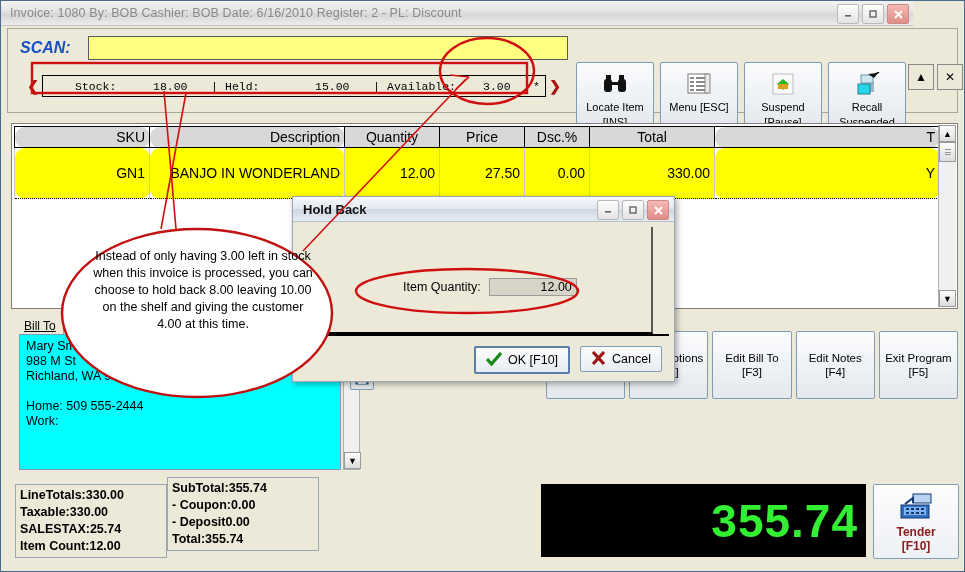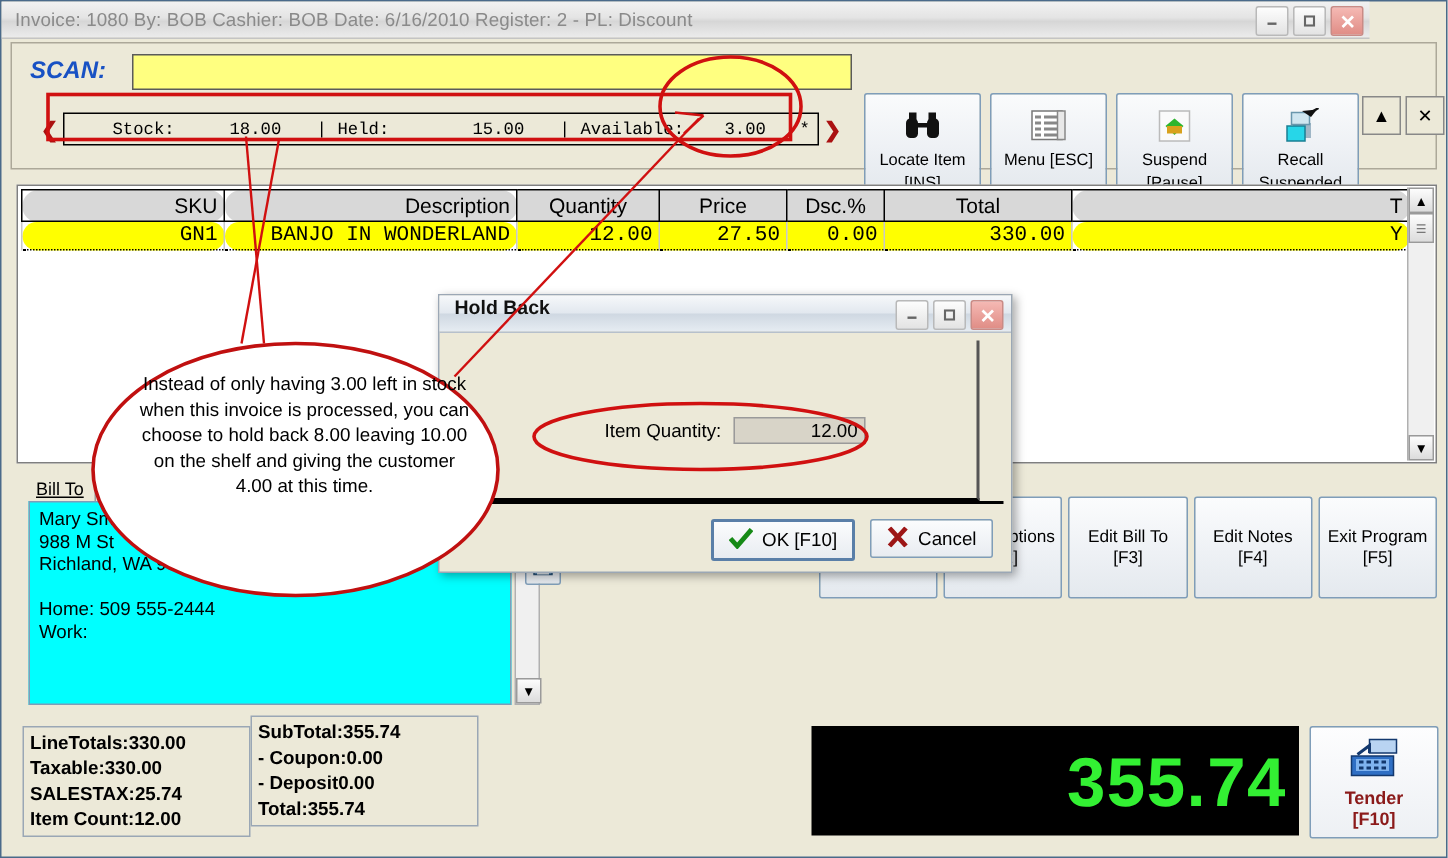--- a/index.html
+++ b/index.html
@@ -71,8 +71,8 @@
   table.g th{background:#d8d8d8;border:1px solid #000;font-size:14px;font-weight:normal;
      color:#000;height:20px;padding:0 4px;font-family:"Liberation Sans",sans-serif;}
   table.g td{border-left:1px solid #c8c8c8;border-right:1px solid #c8c8c8;
-     font-size:14px;height:18px;padding:0 4px;color:#000;
-     font-family:Liberation Mono, monospace;}
+     font-size:14px;height:18px;padding:16px 4px;color:#000;
+     font-family:Liberation Sans, sans-serif;}
   tr.selrow td{background:#ffff00;border-top:1px dotted #000;border-bottom:1px dotted #000;}
   .ta-r{text-align:right;}
   .ta-l{text-align:right;border-radius:10px;}

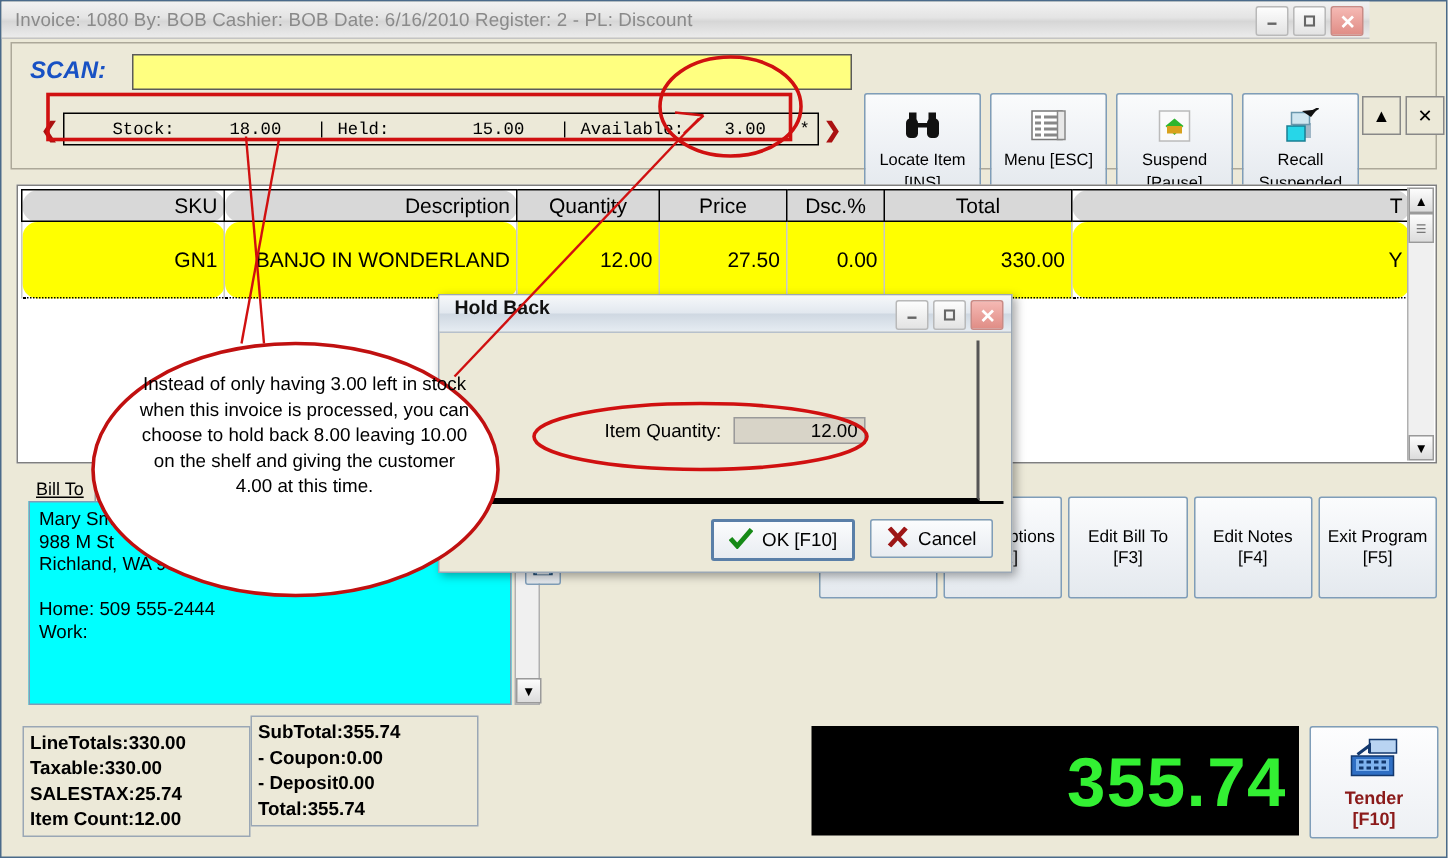--- a/index.html
+++ b/index.html
@@ -137,7 +137,7 @@
   #dlg{position:absolute;left:291px;top:195px;width:383px;height:186px;
      border:1px solid #9ba7b5;background:#ece9d8;box-sizing:border-box;
      box-shadow:2px 2px 6px rgba(0,0,0,.35);}
-  #dlgtitle{height:24px;display:flex;
+  #dlgtitle{height:24px;display:flex;align-items:center;
      background:linear-gradient(180deg,#f6f8fa 0%,#e2e8ef 48%,#cfd8e2 52%,#e6ecf2 100%);
      border-bottom:1px solid #b6c0cc;}
   #dlgtitle .t{padding-left:10px;font-size:13px;font-weight:bold;color:#111;

